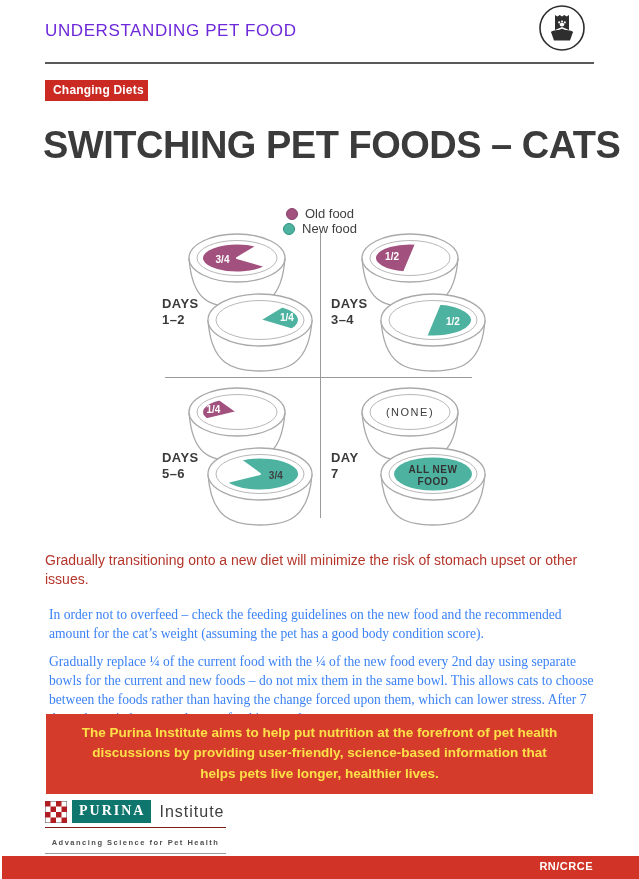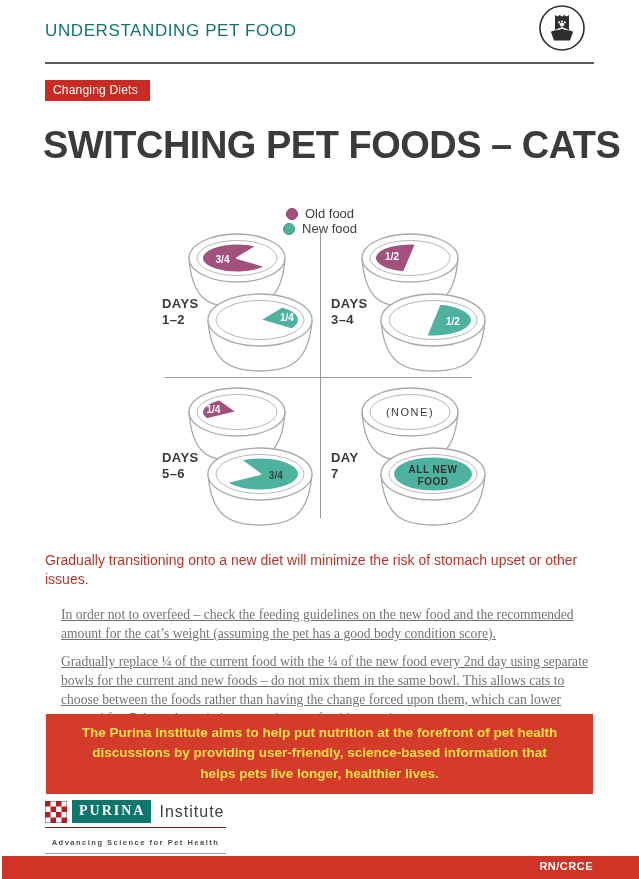--- a/index.html
+++ b/index.html
@@ -11,7 +11,7 @@
   
   .header-title {
     position:absolute; left:45px; top:21px; font-size:17px; letter-spacing:.6px;
-    color:#0f766e; font-weight:400;
+    color:#6d28d9; font-weight:400;
   }
   .header-icon { position:absolute; left:538px; top:4px; }
   .header-rule { position:absolute; left:45px; top:62px; width:549px; height:2px; background:#5a5a5a; }

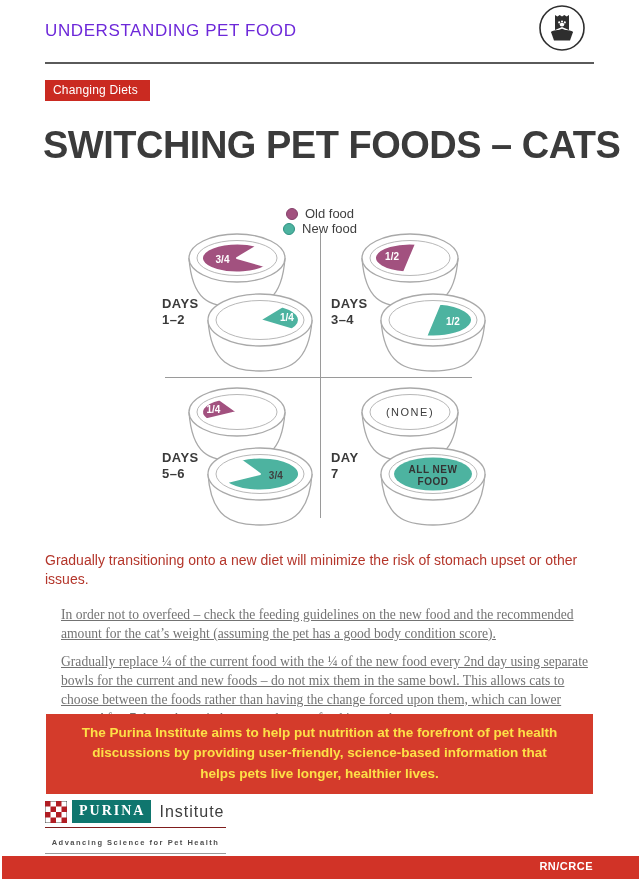--- a/index.html
+++ b/index.html
@@ -18,7 +18,7 @@
   
   .badge {
     position:absolute; left:45px; top:80px; background:var(--badge-red);
-    color:#fff; font-size:12px; font-weight:400; padding:3px 12px 4px 8px; letter-spacing:.2px;
+    color:#fff; font-size:12px; font-weight:700; padding:3px 4px 4px 8px; letter-spacing:.2px;
   }
   
   .title {

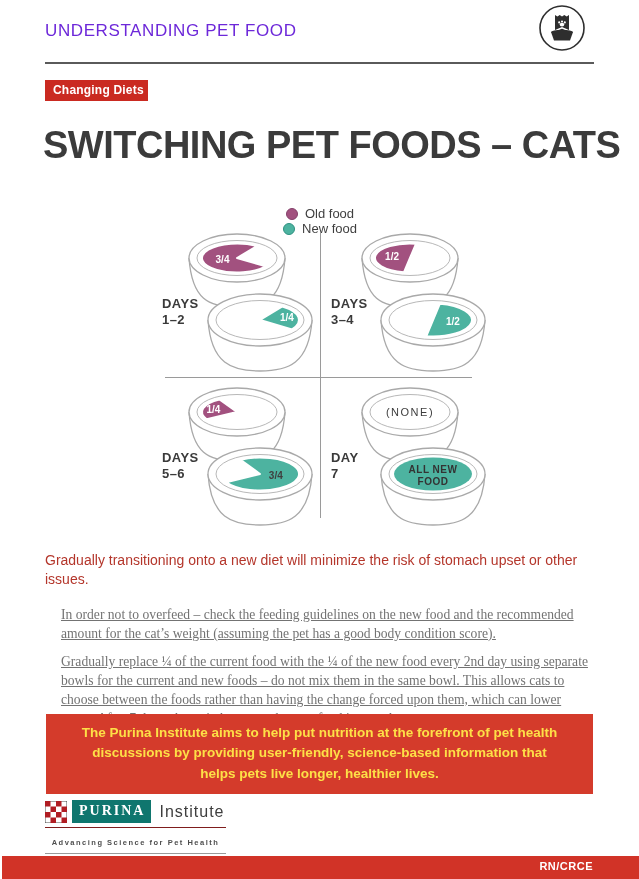--- a/index.html
+++ b/index.html
@@ -48,7 +48,7 @@
   
   .textblock { position:absolute; left:45px; top:551px; width:549px; }
   .lead { color:var(--lead-red); font-size:14px; line-height:1.38; margin:0 0 15px 0; }
-  .body-p { font-family:"Liberation Serif", serif; font-size:13.6px; line-height:1.4; color:#737373; margin:0 0 9px 16px;text-decoration:underline; }
+  .body-p { font-family:"Liberation Serif", serif; font-size:13.6px; line-height:1.4; color:#3b82f6; margin:0 0 9px 4px; }
   
   .callout {
     position:absolute; left:46px; top:714px; width:547px; box-sizing:border-box;

